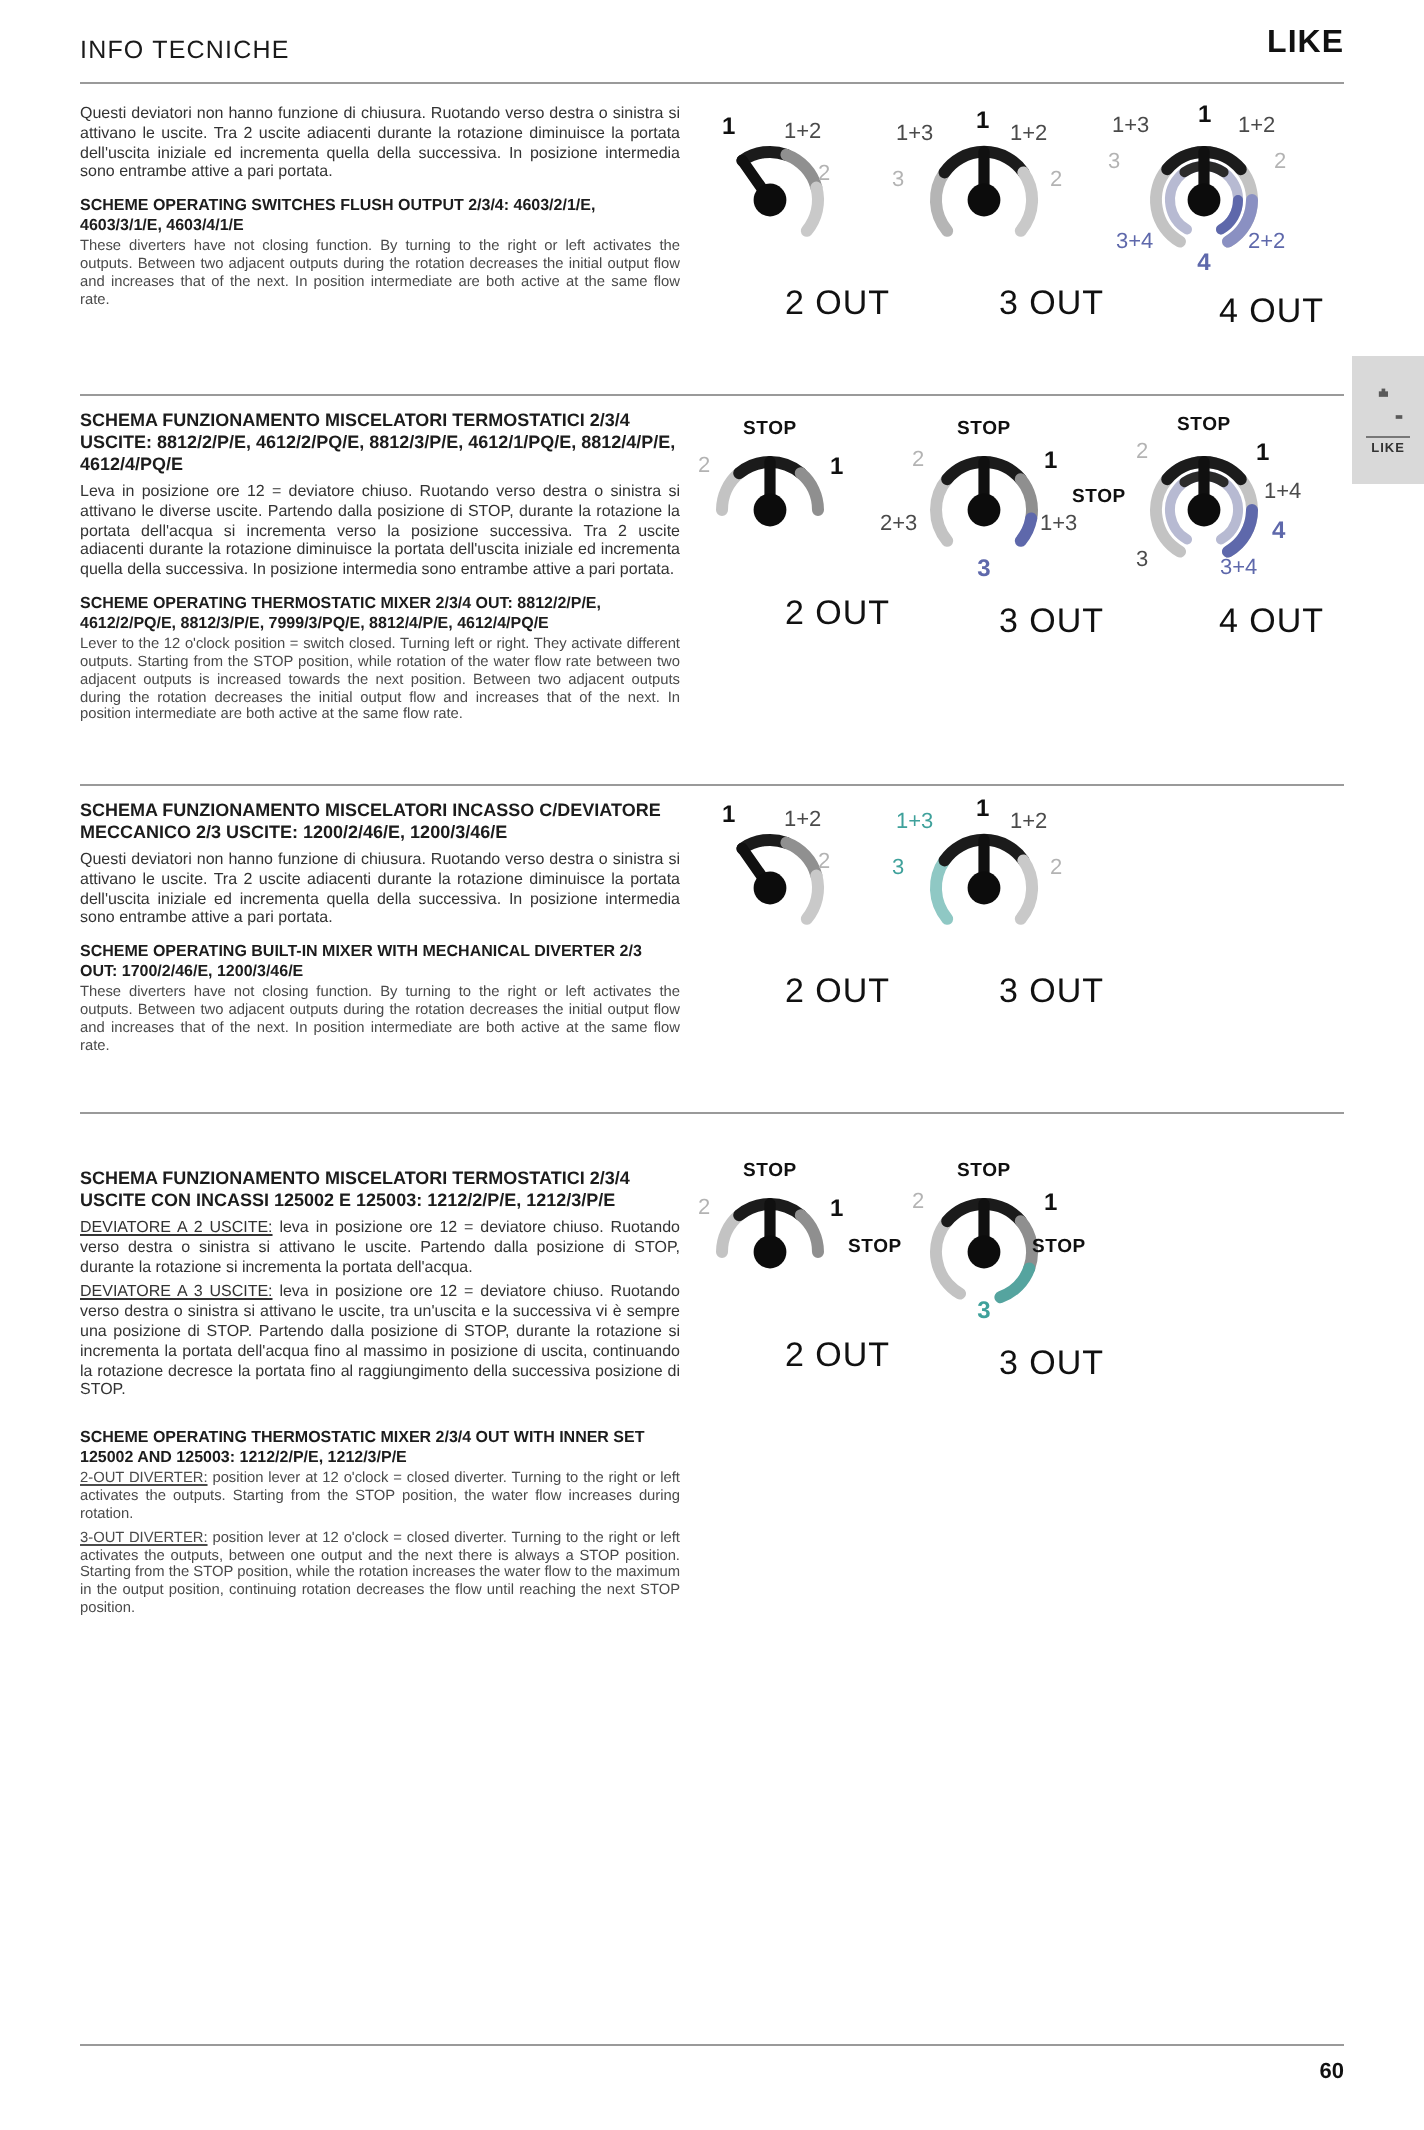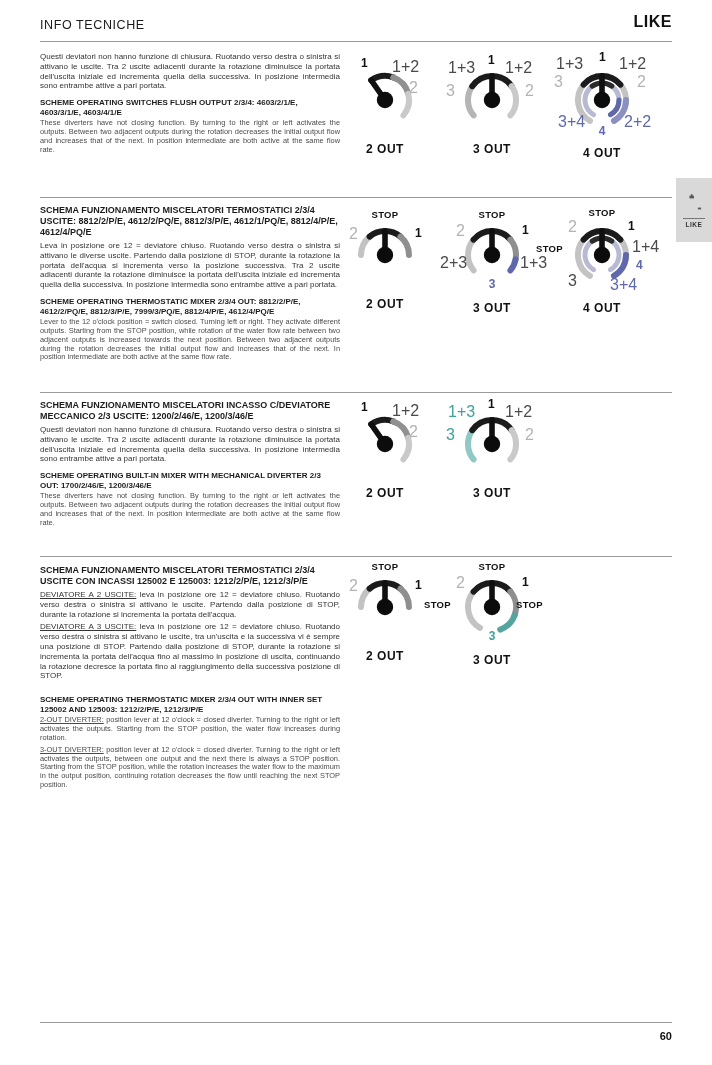--- a/index.html
+++ b/index.html
@@ -19,7 +19,7 @@
   .lead{text-decoration:underline;}
   .dial{position:absolute;width:96px;height:100px;}
   .dial svg{position:absolute;left:0;top:0;overflow:visible;}
-  .lbl{position:absolute;font-size:16px;color:#888;white-space:nowrap;line-height:11px;}
+  .lbl{position:absolute;font-size:11px;color:#888;white-space:nowrap;line-height:11px;}
   .lbl.b{font-weight:700;color:#101010;font-size:12px;}
   .lbl.bold{font-weight:700;font-size:12px;}
   .lbl.dk{color:#4a4a4a;}

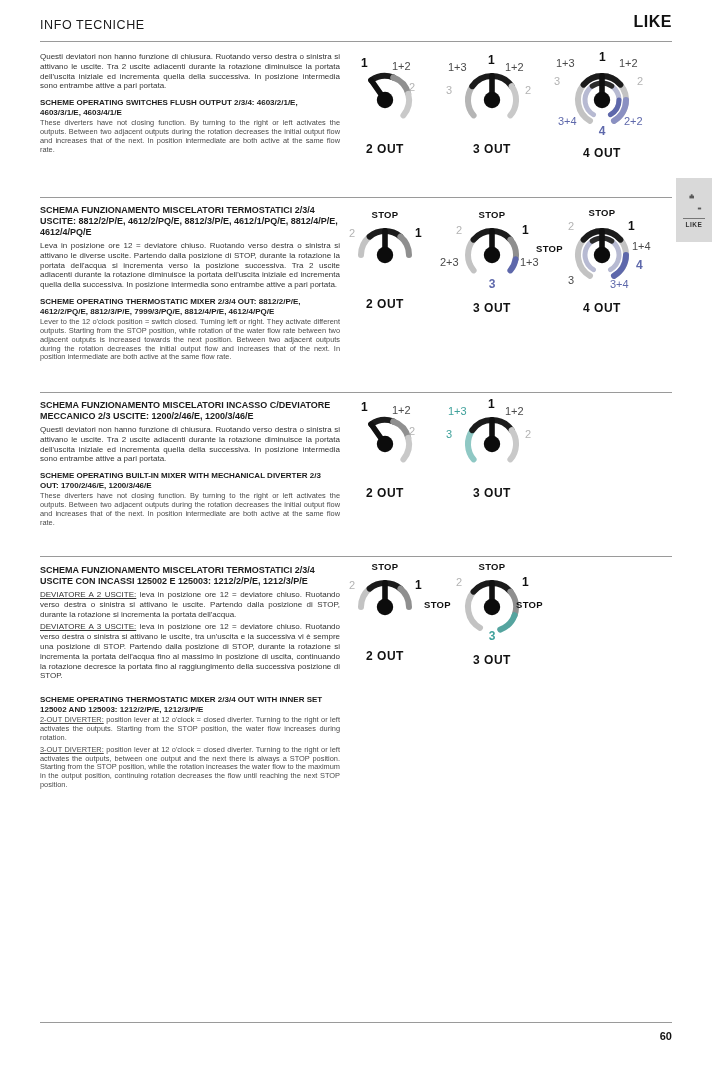--- a/index.html
+++ b/index.html
@@ -28,8 +28,8 @@
   .lbl.teal{color:#3fa19b;}
   .lbl.stop{font-weight:700;color:#101010;font-size:9.5px;letter-spacing:.3px;}
   .ctr{left:0;right:0;text-align:center;}
-  .out{position:absolute;left:-12px;right:-12px;top:84px;text-align:center;
-       font-size:12px;font-weight:700;letter-spacing:.5px;color:#111;}
+  .out{position:absolute;left:-12px;right:-12px;top:84px;text-align:right;
+       font-size:17px;font-weight:400;letter-spacing:.5px;color:#111;}
   .side-tab{position:absolute;right:0;top:178px;width:36px;height:64px;background:#d9d9d9;
             display:flex;flex-direction:column;align-items:center;justify-content:center;gap:4px;}
   .side-tab-label{font-size:6.5px;font-weight:700;color:#333;letter-spacing:.5px;border-top:1px solid #777;padding-top:2px;width:22px;text-align:center;}

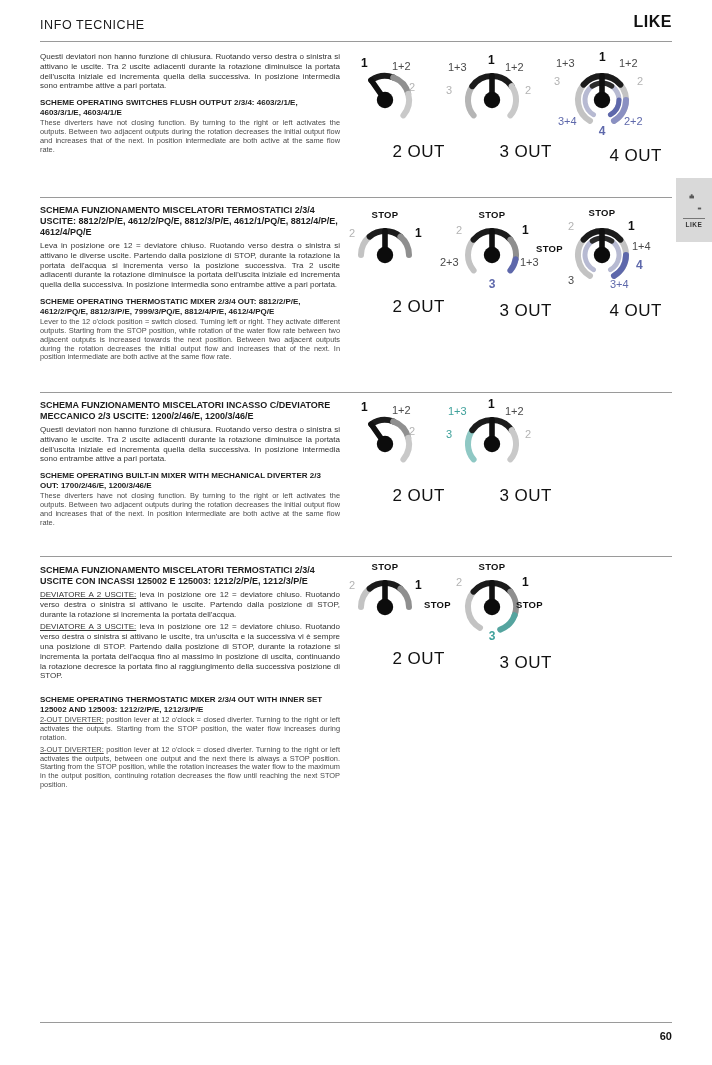--- a/index.html
+++ b/index.html
@@ -226,7 +226,7 @@
 
   <div class="rule" style="top:556px"></div>
 
-  <div class="section" style="top:565px">
+  <div class="section" style="top:584px">
     <div class="txt">
       <h3 class="t-it">SCHEMA FUNZIONAMENTO MISCELATORI TERMOSTATICI 2/3/4 USCITE CON INCASSI 125002 E 125003: 1212/2/P/E, 1212/3/P/E</h3>
       <p class="b-it"><span class="lead">DEVIATORE A 2 USCITE:</span> <span>leva in posizione ore 12 = deviatore chiuso. Ruotando verso destra o sinistra si attivano le uscite. Partendo dalla posizione di STOP, durante la rotazione si incrementa la portata dell'acqua.</span></p>

